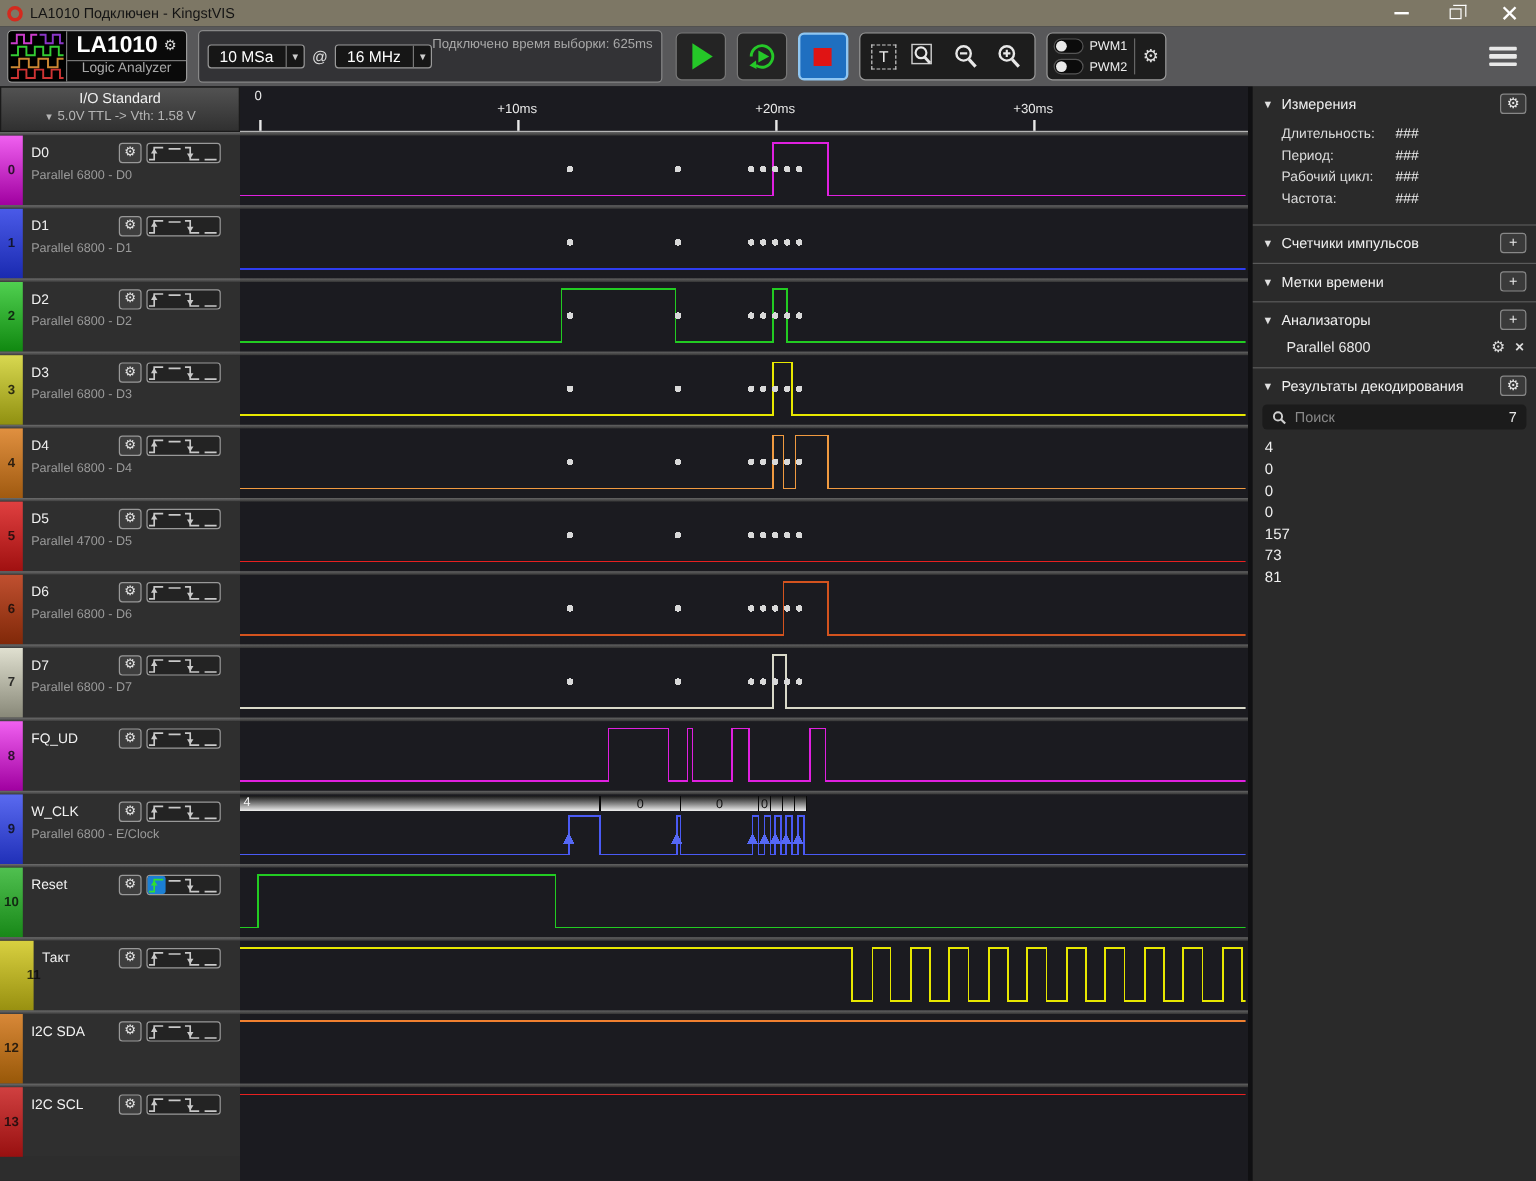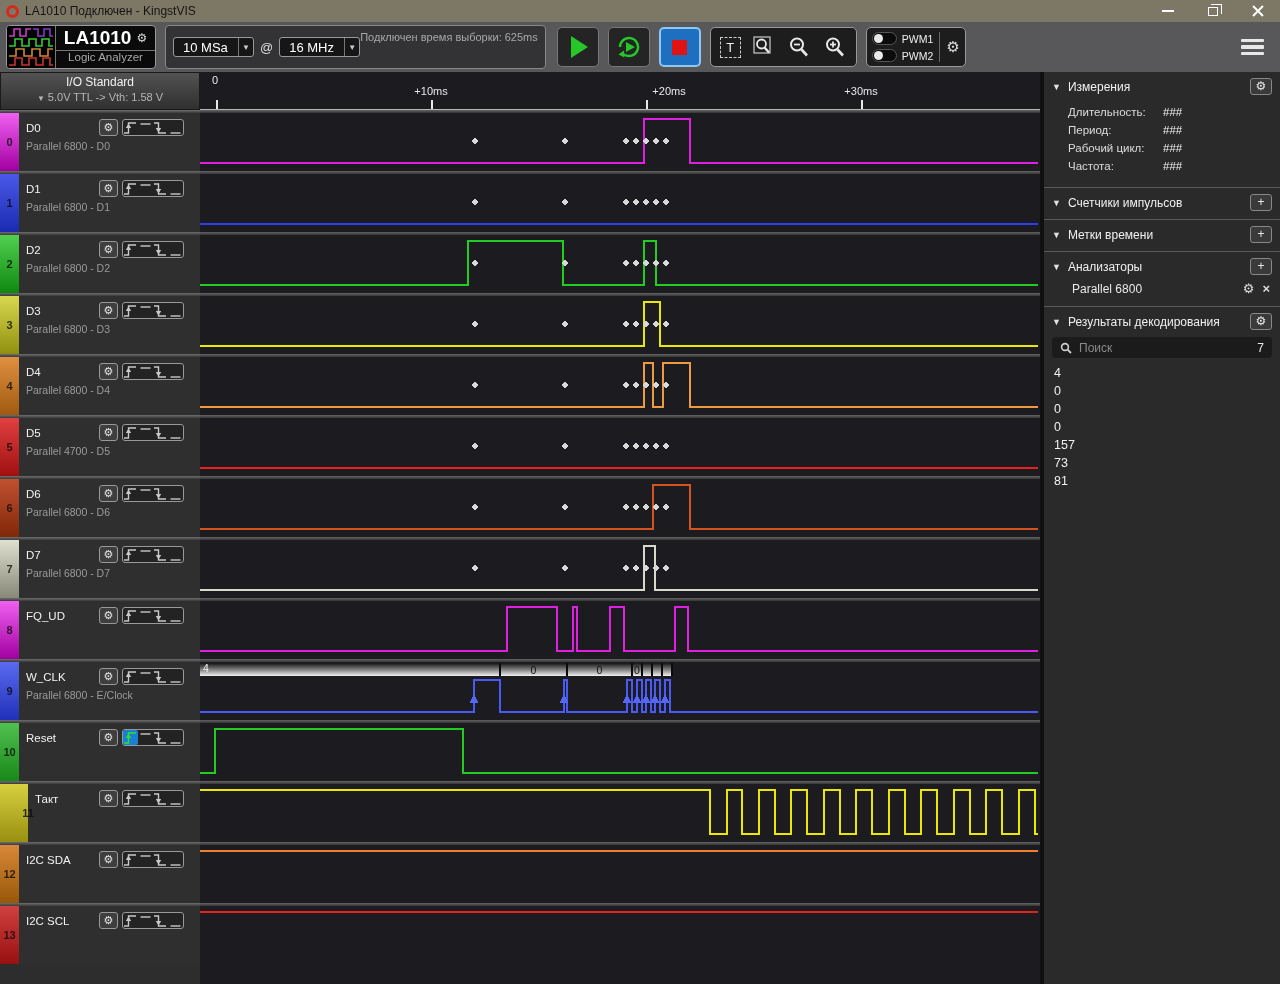--- a/index.html
+++ b/index.html
@@ -166,7 +166,7 @@
           <span class="select-arrow">▼</span>
         </div>
       </div>
-      <div class="sample-note">Подключен время выборки: 625ms</div>
+      <div class="sample-note">Подключено время выборки: 625ms</div>
     </div>
 
     <div class="tb-btn" style="margin-left:2px;">

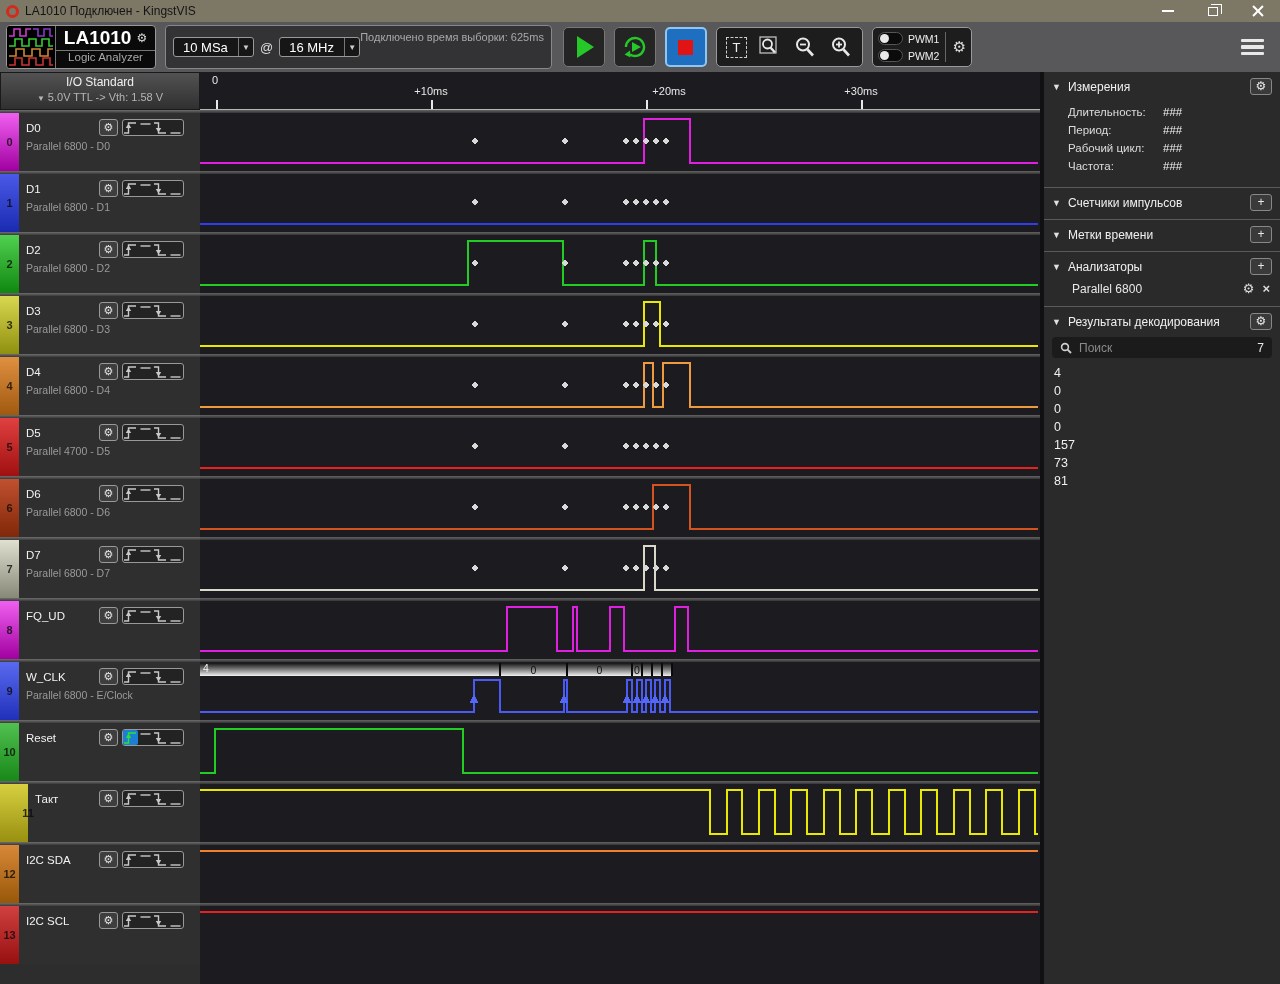--- a/index.html
+++ b/index.html
@@ -770,7 +770,7 @@
           <div class="tick-mark" style="left: 16px;"></div>
           <div class="tick-label" style="left: 231px;">+10ms</div>
           <div class="tick-mark" style="left: 231px;"></div>
-          <div class="tick-label" style="left: 469px;">+20ms</div>
+          <div class="tick-label" style="left: 446px;">+20ms</div>
           <div class="tick-mark" style="left: 446px;"></div>
           <div class="tick-label" style="left: 661px;">+30ms</div>
           <div class="tick-mark" style="left: 661px;"></div>

